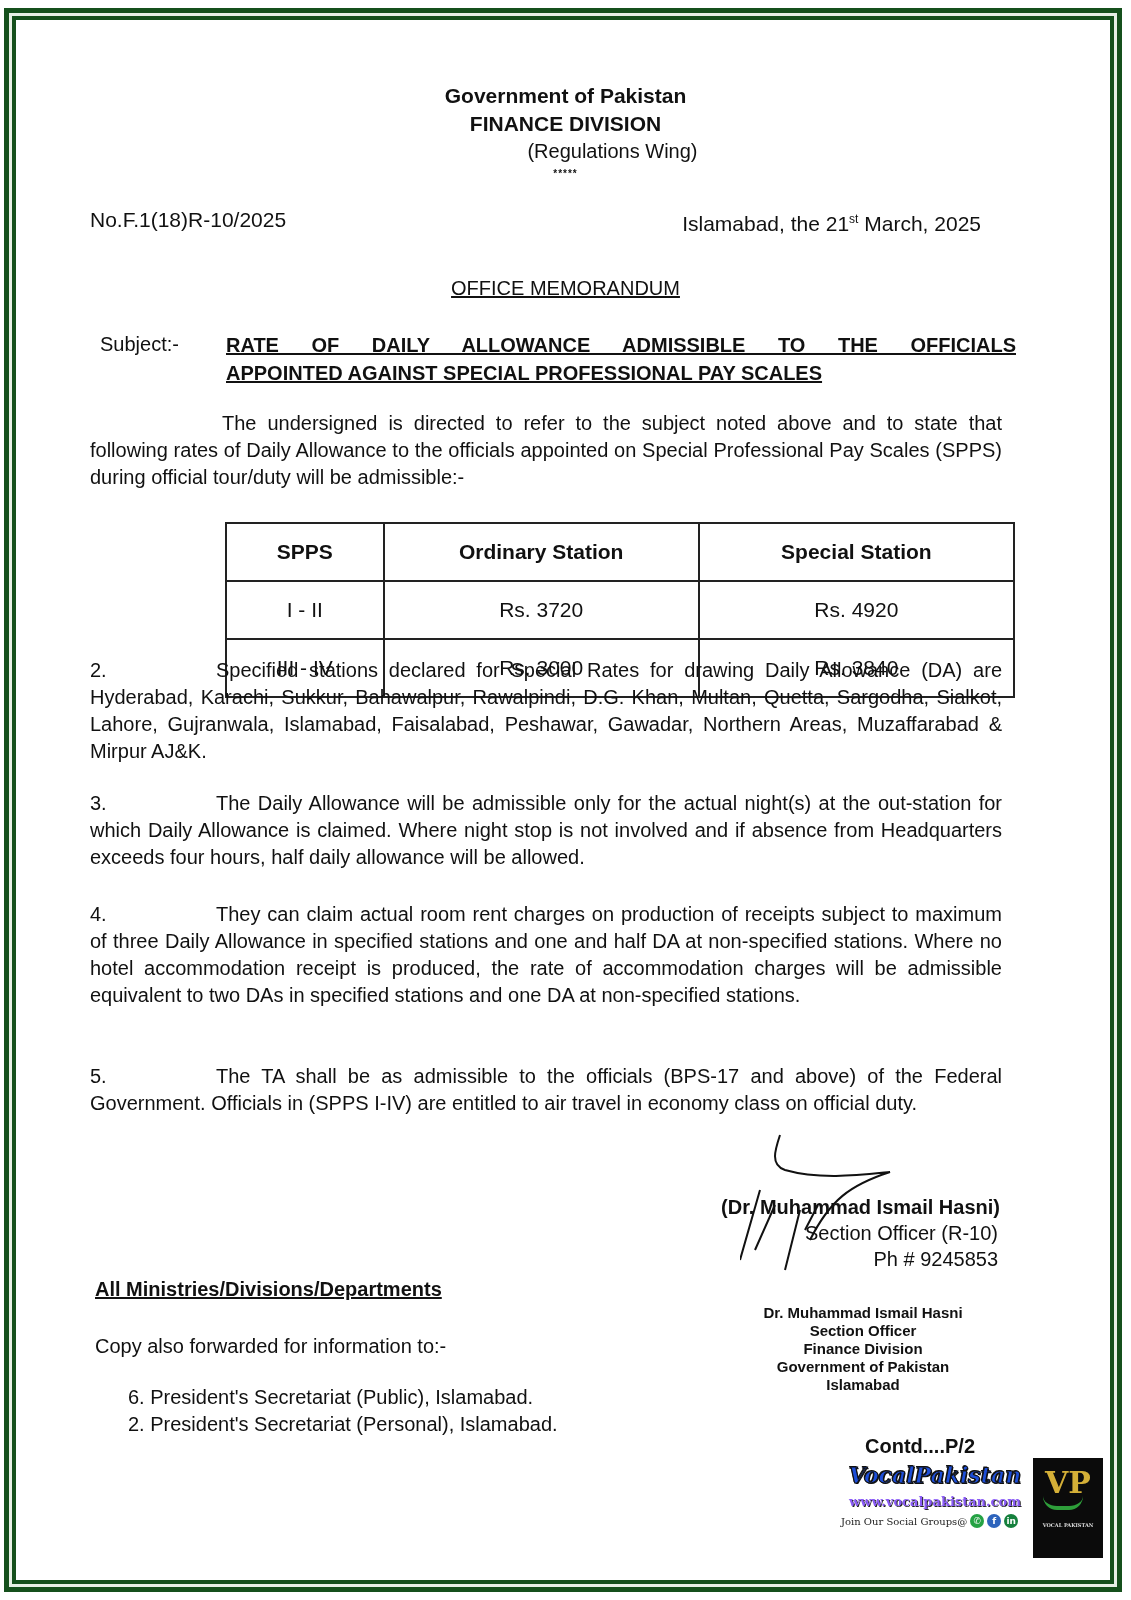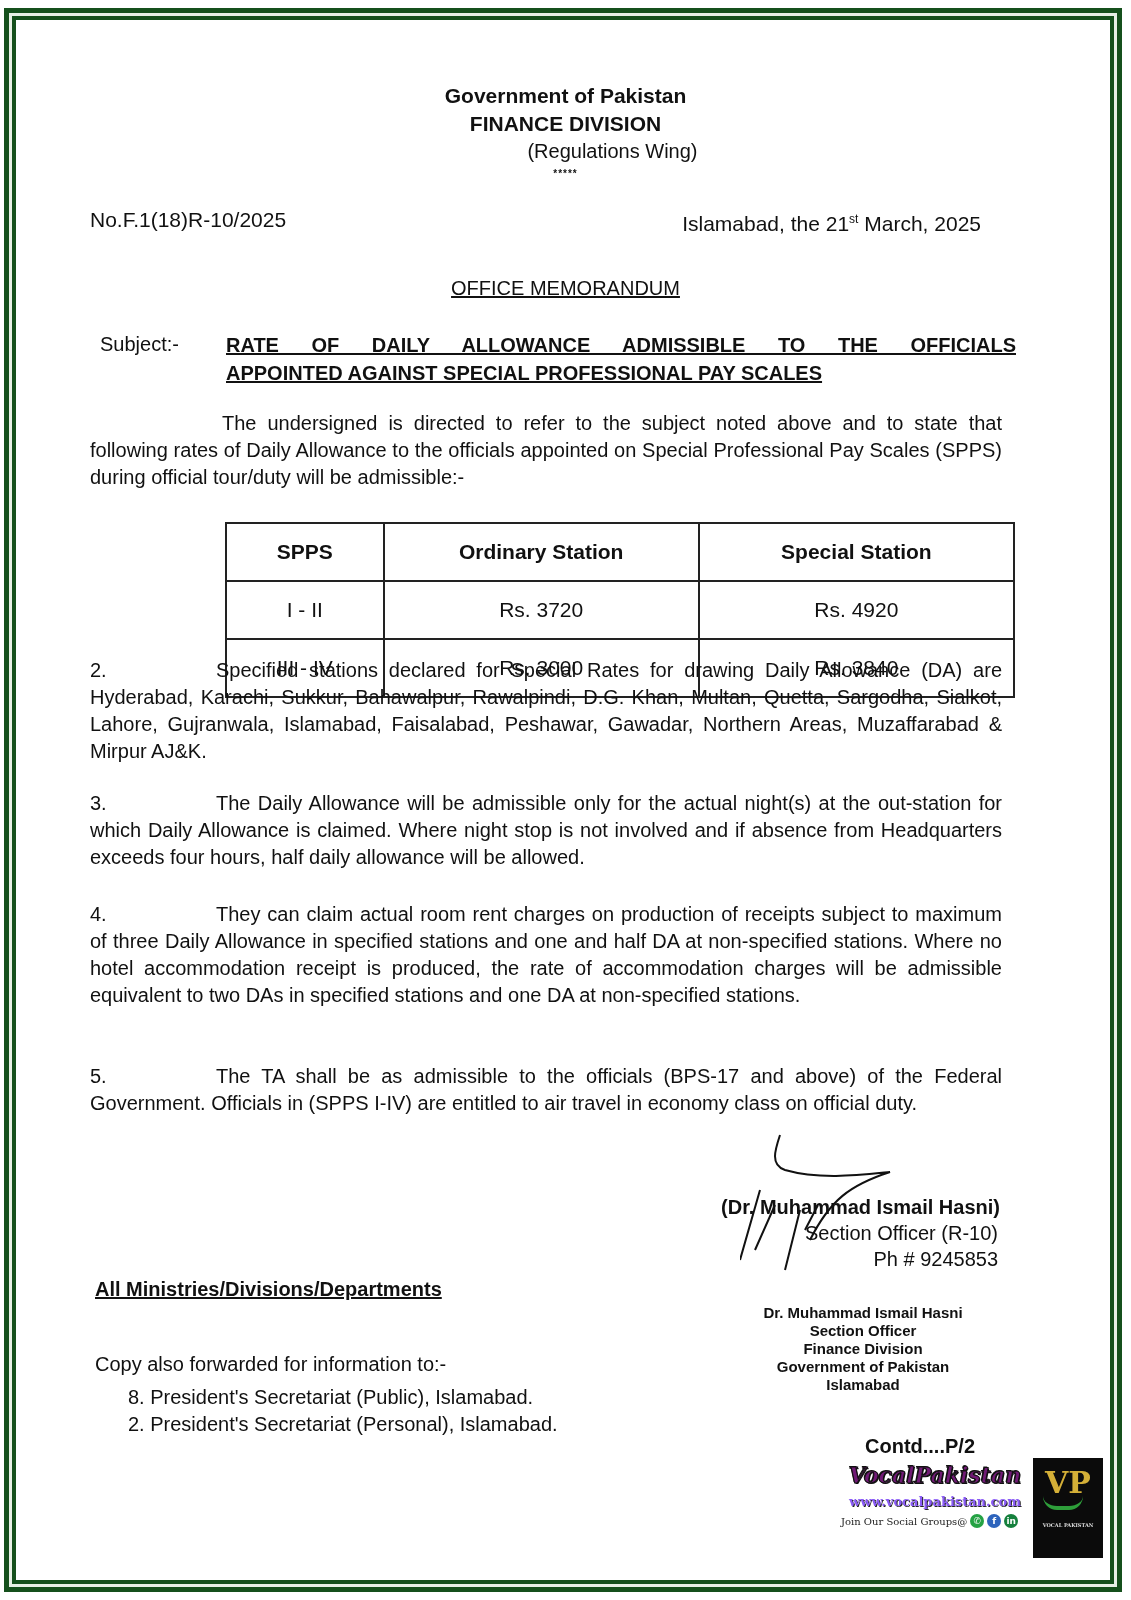--- a/index.html
+++ b/index.html
@@ -26,7 +26,7 @@
     .sig2 { font-size: 20px; text-align: right; }
     .stamp { font-size: 15px; font-weight: bold; text-align: center; line-height: 18px; width: 270px; }
     .dist-head { font-size: 20px; font-weight: bold; text-decoration: underline; }
-    .copy { font-size: 20px; margin-top: 18px; }
+    .copy { font-size: 20px; }
     .cc { font-size: 20px; }
     .contd { font-size: 20px; font-weight: bold; }
     .brand { right: 20px; bottom: 28px; width: 270px; height: 110px; }

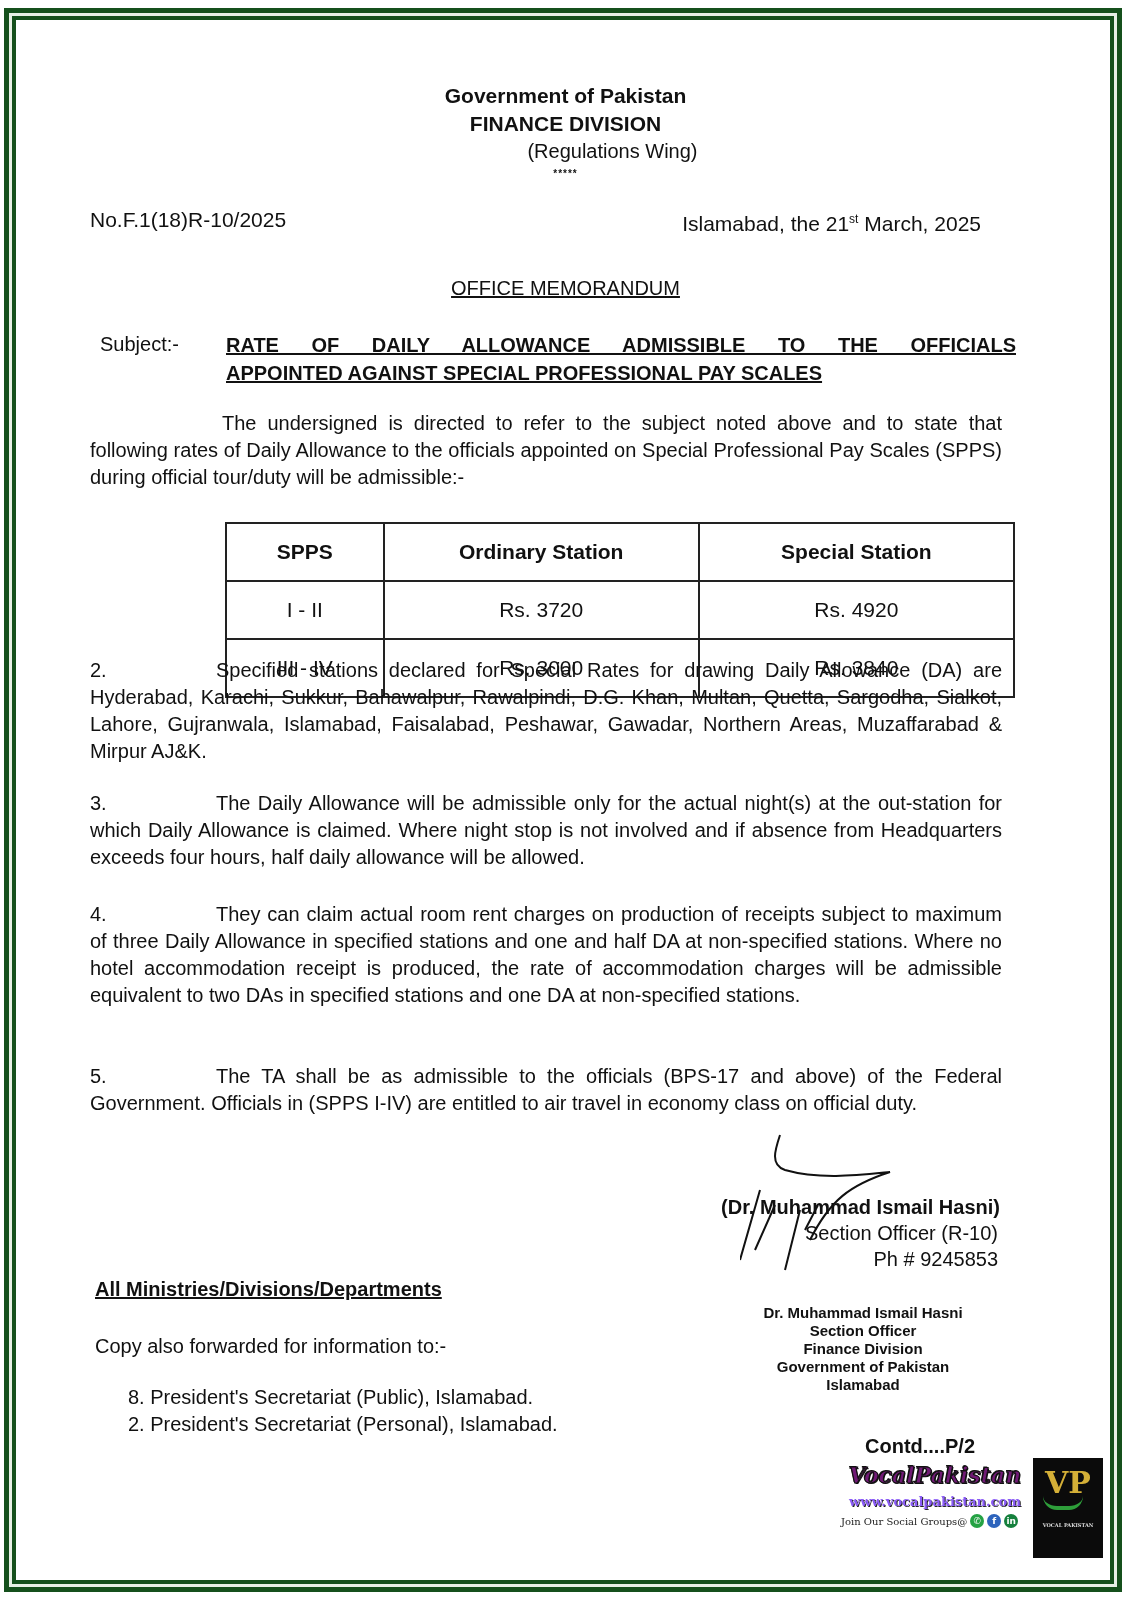--- a/index.html
+++ b/index.html
@@ -111,7 +111,7 @@
 
 <div class="abs dist-head" style="left:95px; top:1278px;">All Ministries/Divisions/Departments</div>
 <div class="abs copy" style="left:95px; top:1335px;">Copy also forwarded for information to:-</div>
-<div class="abs cc" style="left:128px; top:1386px;">8.  President's Secretariat (Public), Islamabad.</div>
+<div class="abs cc" style="left:128px; top:1386px;">6.  President's Secretariat (Public), Islamabad.</div>
 <div class="abs cc" style="left:128px; top:1413px;">2.  President's Secretariat (Personal), Islamabad.</div>
 
 <div class="abs contd" style="left:865px; top:1435px;">Contd....P/2</div>

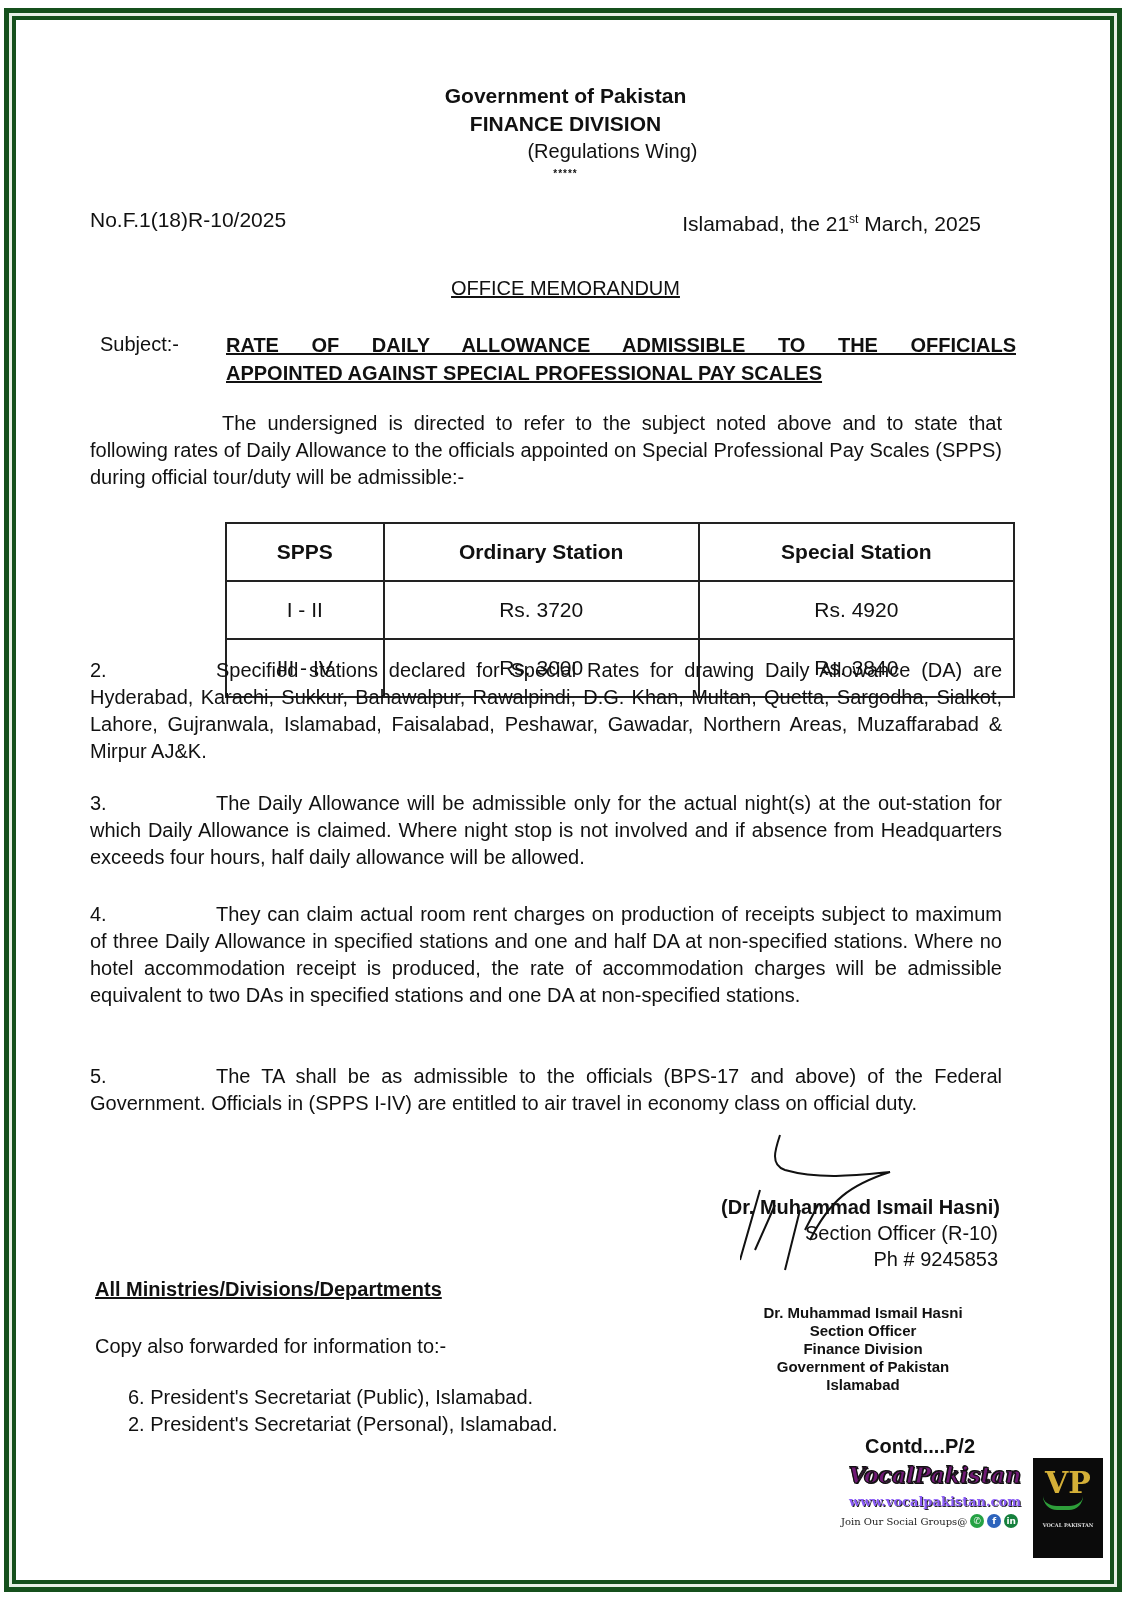--- a/index.html
+++ b/index.html
@@ -30,7 +30,7 @@
     .cc { font-size: 20px; }
     .contd { font-size: 20px; font-weight: bold; }
     .brand { right: 20px; bottom: 28px; width: 270px; height: 110px; }
-    .brand-title { position: absolute; left: 0; top: 0; width: 188px; text-align: center; font-family: "DejaVu Serif", serif; font-style: italic; font-weight: bold; font-size: 22px; color: #701a75; -webkit-text-stroke: 1px #111; text-shadow: 1px 1px 0 #111, -1px -1px 0 #111; }
+    .brand-title { position: absolute; left: 0; top: 0; width: 188px; text-align: center; font-family: "DejaVu Serif", serif; font-style: italic; font-weight: bold; font-size: 22px; color: #1d4ed8; -webkit-text-stroke: 1px #111; text-shadow: 1px 1px 0 #111, -1px -1px 0 #111; }
     .brand-url { position: absolute; left: 0; top: 32px; width: 188px; text-align: center; font-family: "DejaVu Serif", serif; font-weight: bold; font-size: 13px; color: #8b5cf6; text-shadow: 1px 1px 0 #222; }
     .brand-social { position: absolute; left: 0; top: 52px; width: 188px; font-family: "DejaVu Serif", serif; font-size: 10px; color: #222; display: flex; align-items: center; gap: 3px; }
     .soc { display: inline-block; width: 14px; height: 14px; border-radius: 50%; color: #fff; font-size: 9px; line-height: 14px; text-align: center; font-family: "DejaVu Sans", sans-serif; font-weight: bold; }

